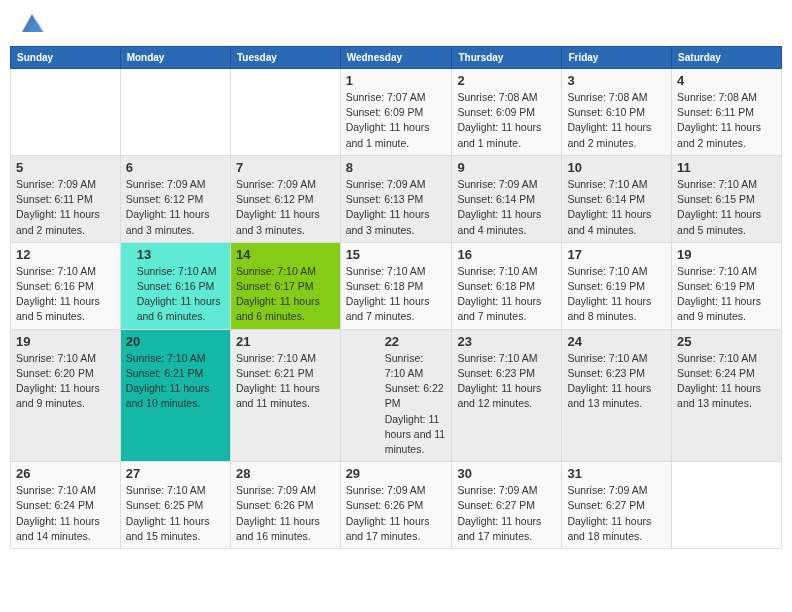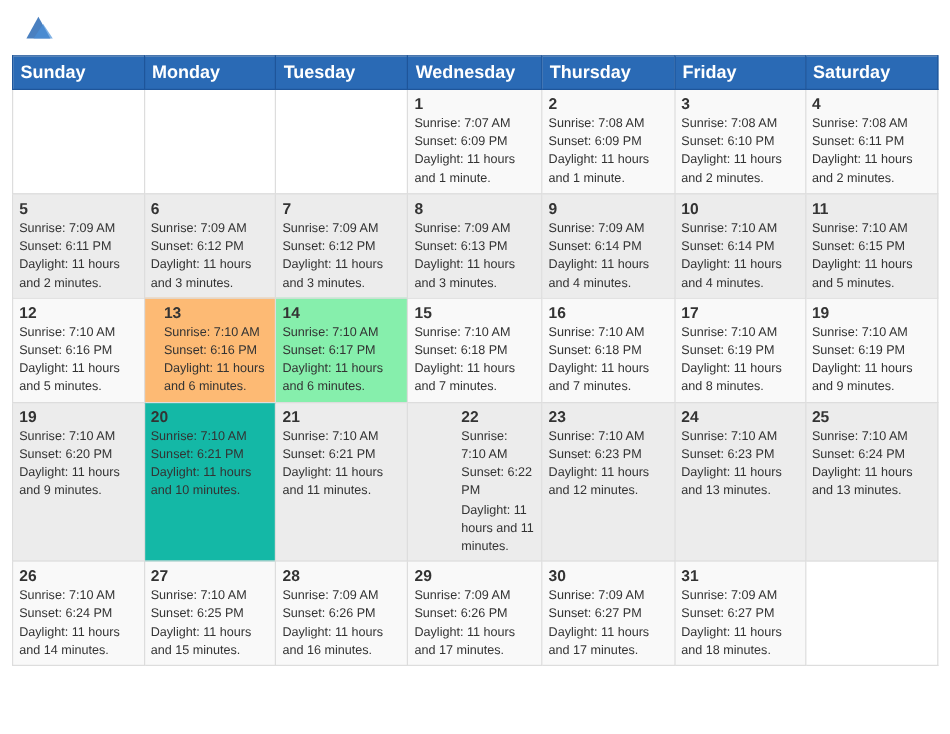--- a/index.html
+++ b/index.html
@@ -59,7 +59,7 @@
       color: #fff;
       text-align: left;
       padding: 5px 6px;
-      font-size: 15px;
+      font-size: 10px;
       border: 1px solid #1e559a;
     }
     .calendar td {

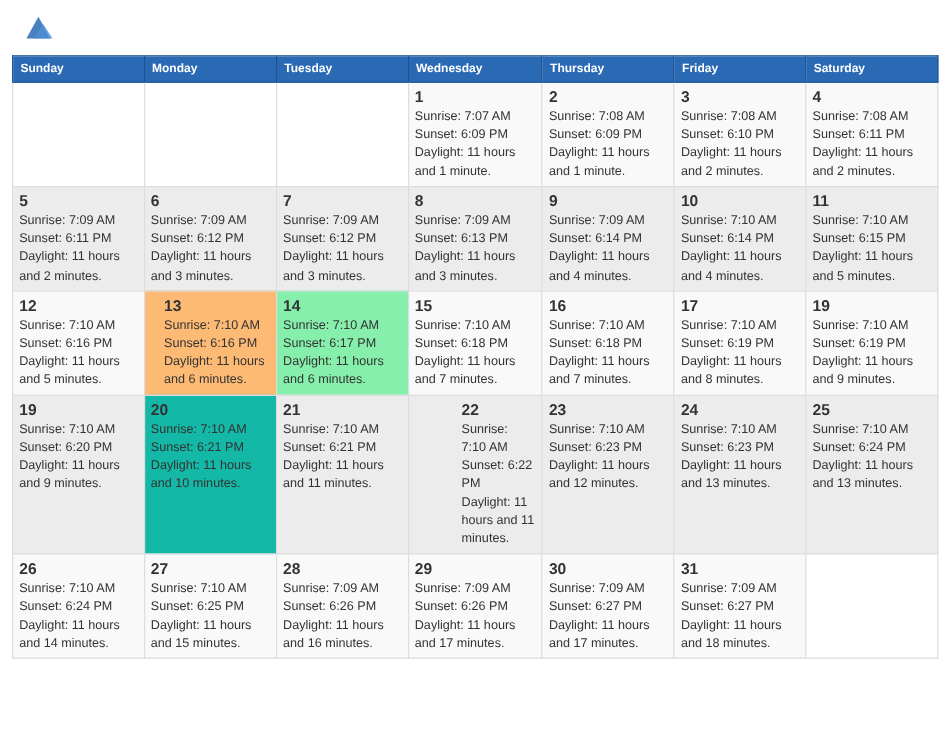--- a/index.html
+++ b/index.html
@@ -205,7 +205,7 @@
 Sunset: 6:16 PM
 Daylight: 11 hours and 5 minutes.</div>
         </td>
-        <td style="background: #fdba74; padding-left: 16px;">
+        <td style="background: #5eead4; padding-left: 16px;">
           <span class="day-number">13</span>
           <div class="day-info" style="white-space: pre-line;">Sunrise: 7:10 AM
 Sunset: 6:16 PM

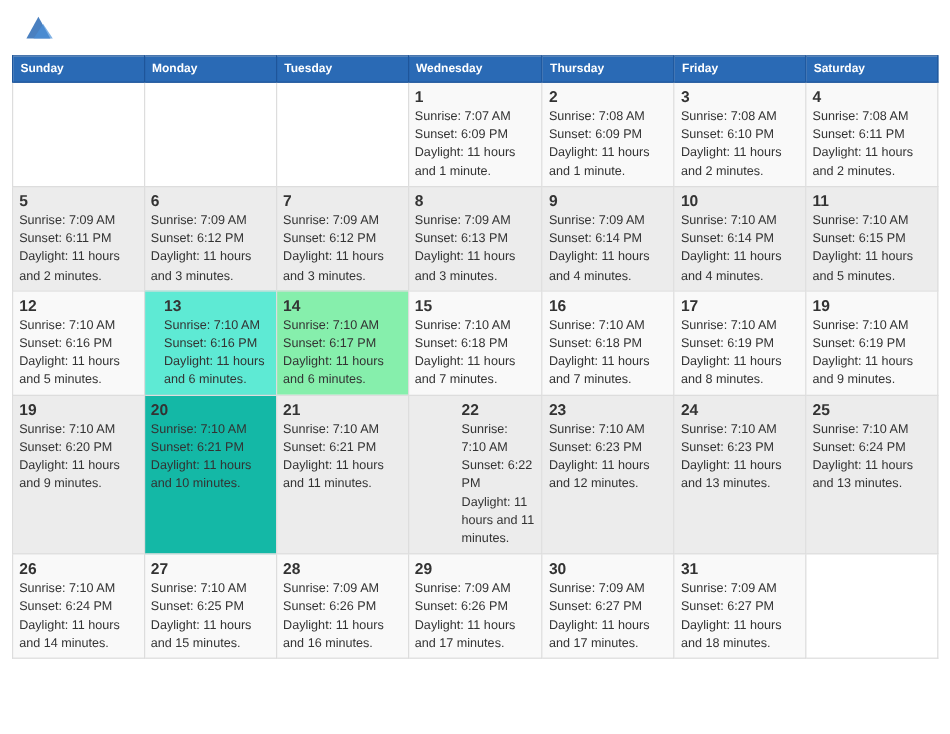--- a/index.html
+++ b/index.html
@@ -211,7 +211,7 @@
 Sunset: 6:16 PM
 Daylight: 11 hours and 6 minutes.</div>
         </td>
-        <td style="background: #86efac; margin-left: 40px;">
+        <td style="background: #84cc16; margin-left: 40px;">
           <span class="day-number">14</span>
           <div class="day-info" style="white-space: pre-line;">Sunrise: 7:10 AM
 Sunset: 6:17 PM

